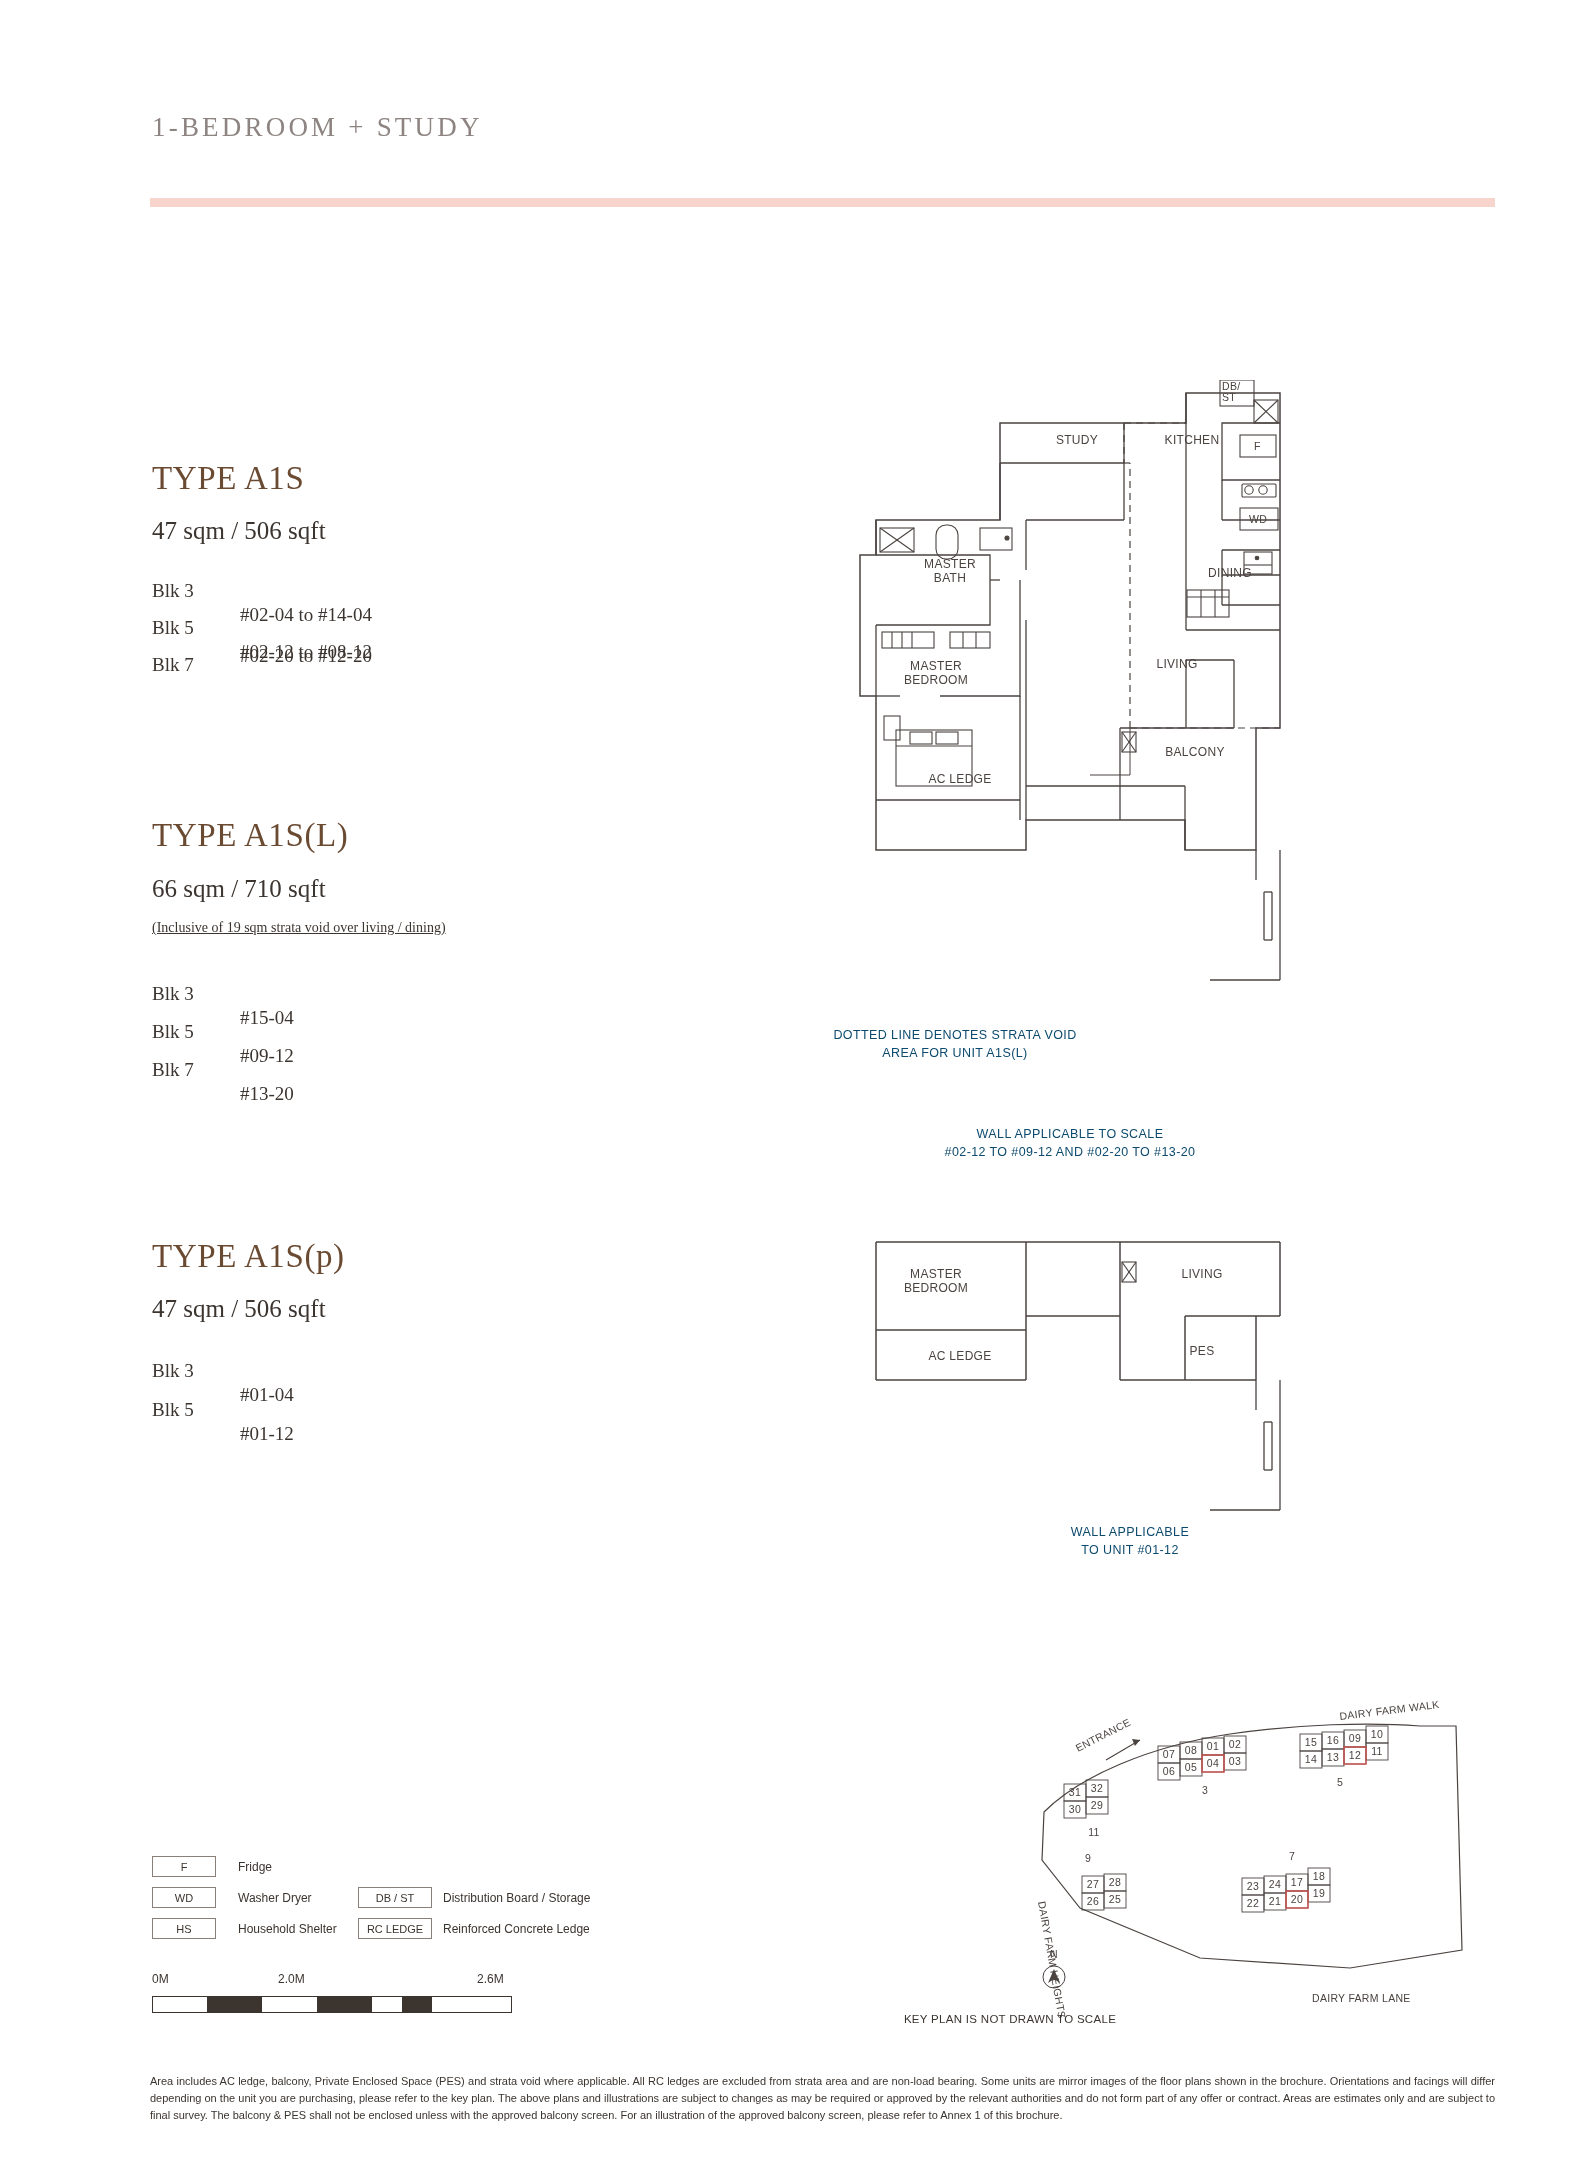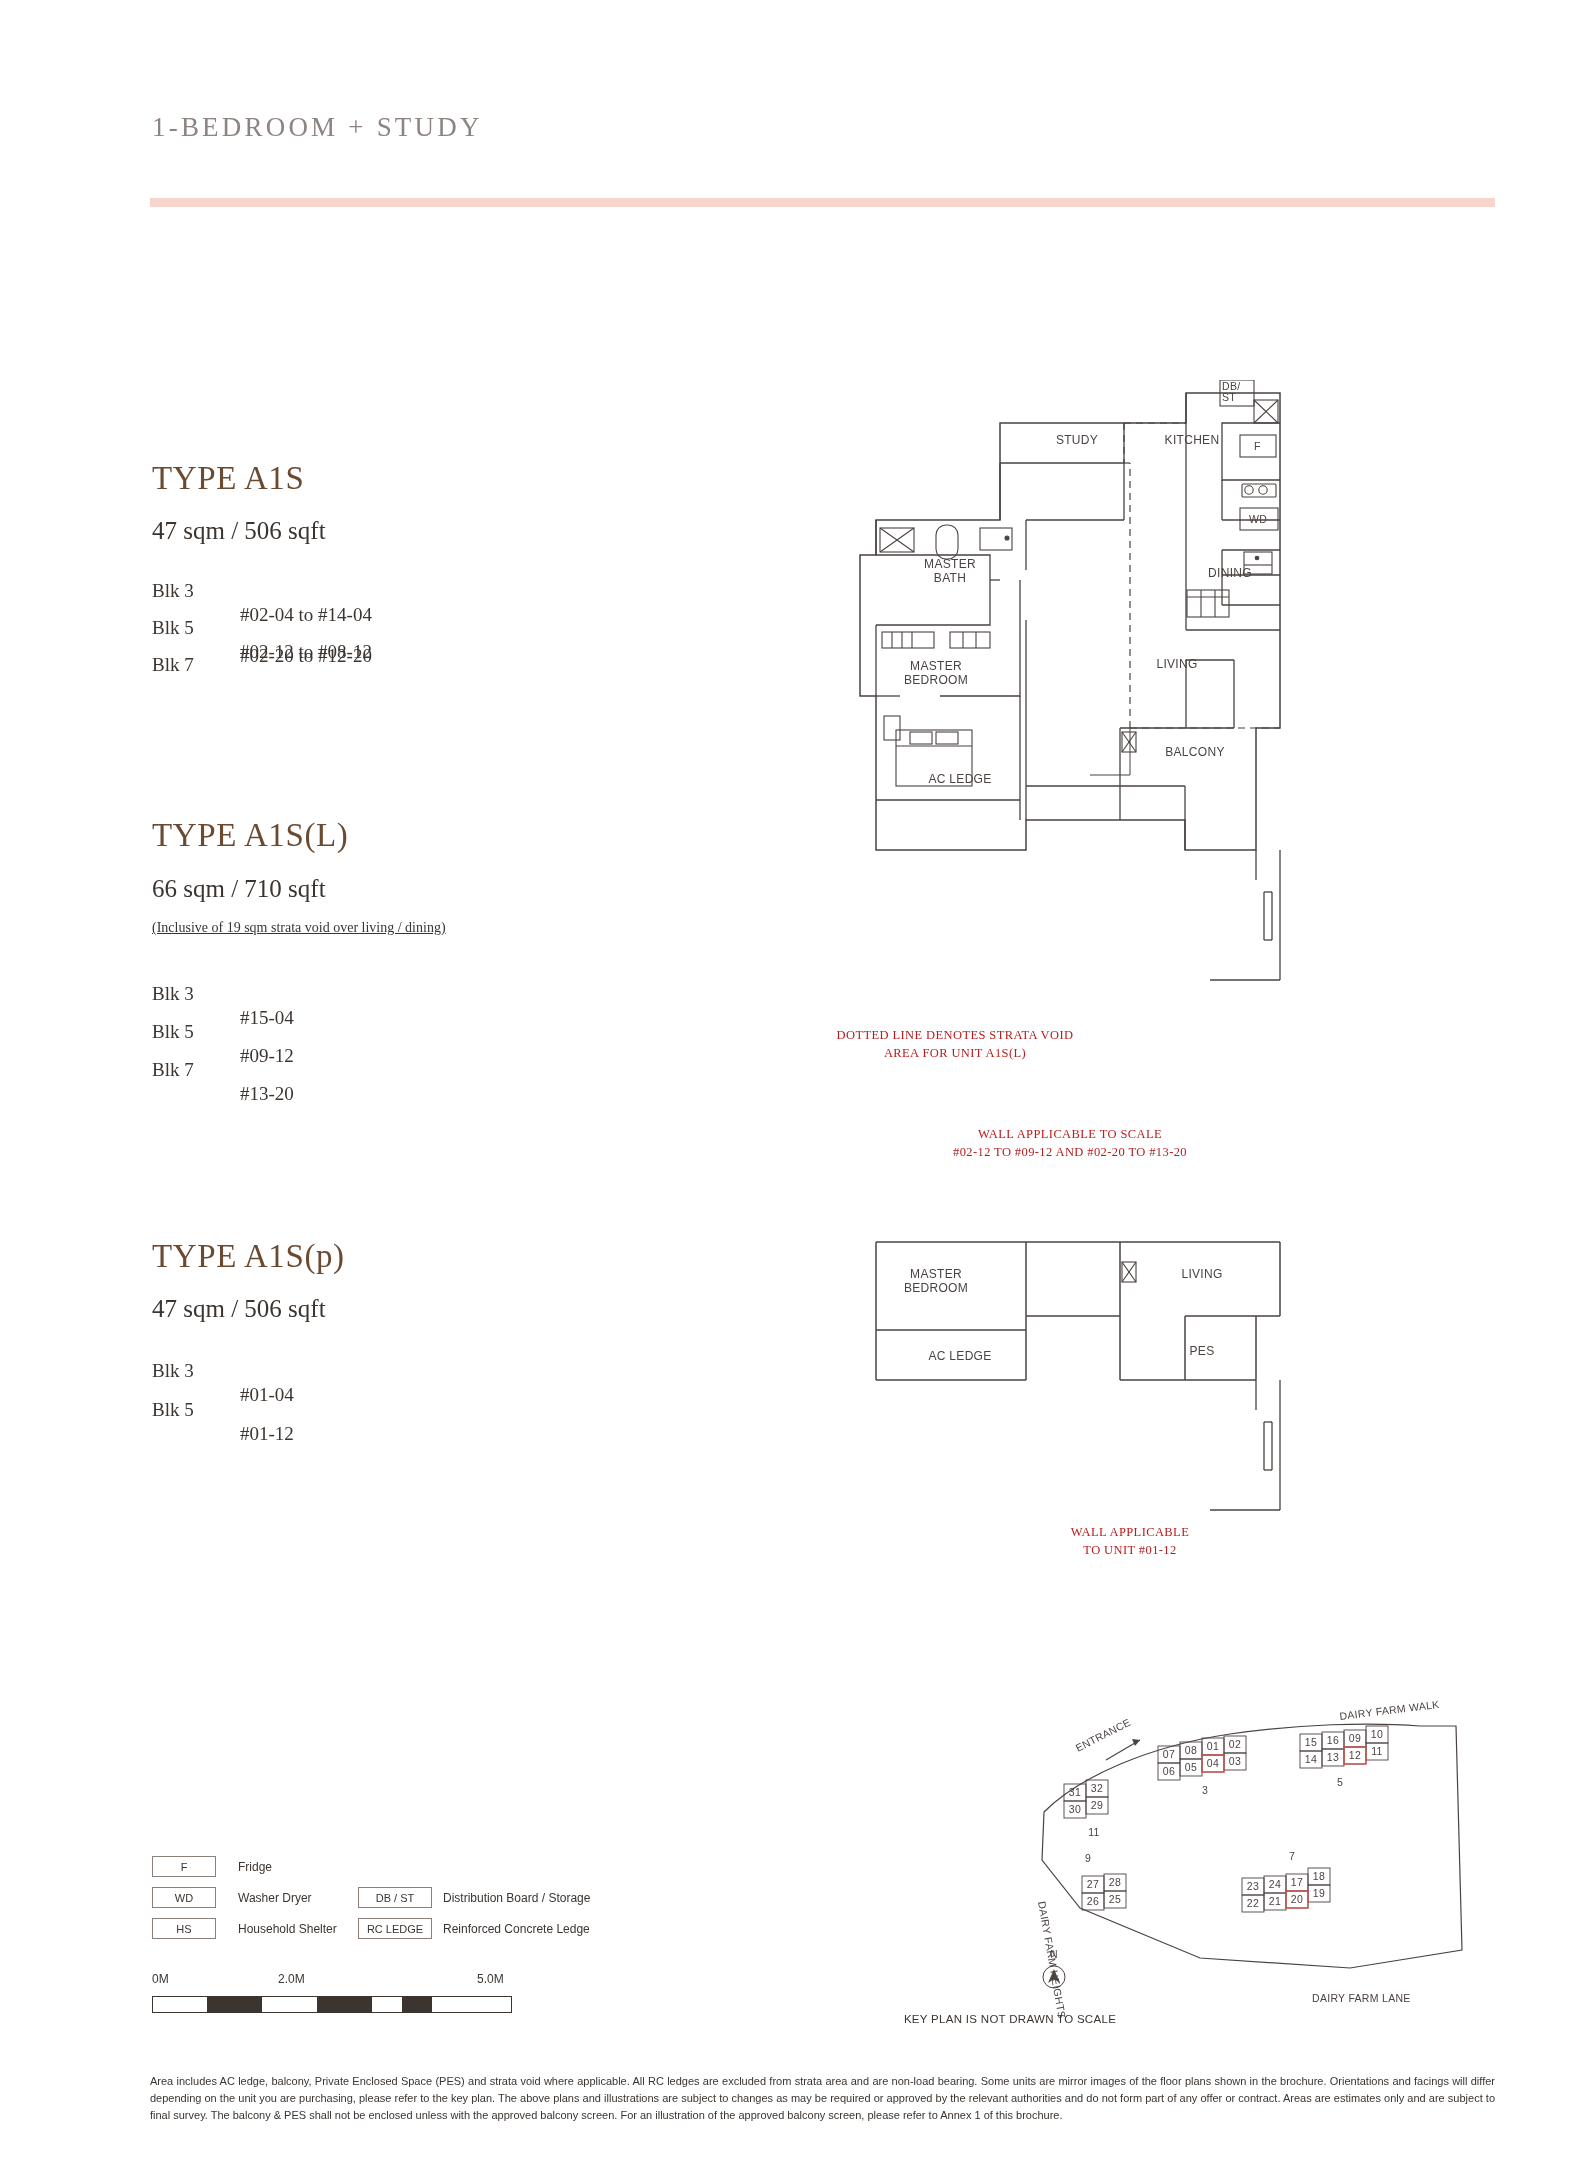--- a/index.html
+++ b/index.html
@@ -50,8 +50,8 @@
 
   .cap{
     position:absolute;
-    font-family:Liberation Serif, serif;
-    font-size:12.5px;color:#b91c1c;letter-spacing:.4px;
+    font-family:Liberation Sans, sans-serif;
+    font-size:12.5px;color:#0c4a6e;letter-spacing:.4px;
     text-align:center;line-height:1.45;
   }
 

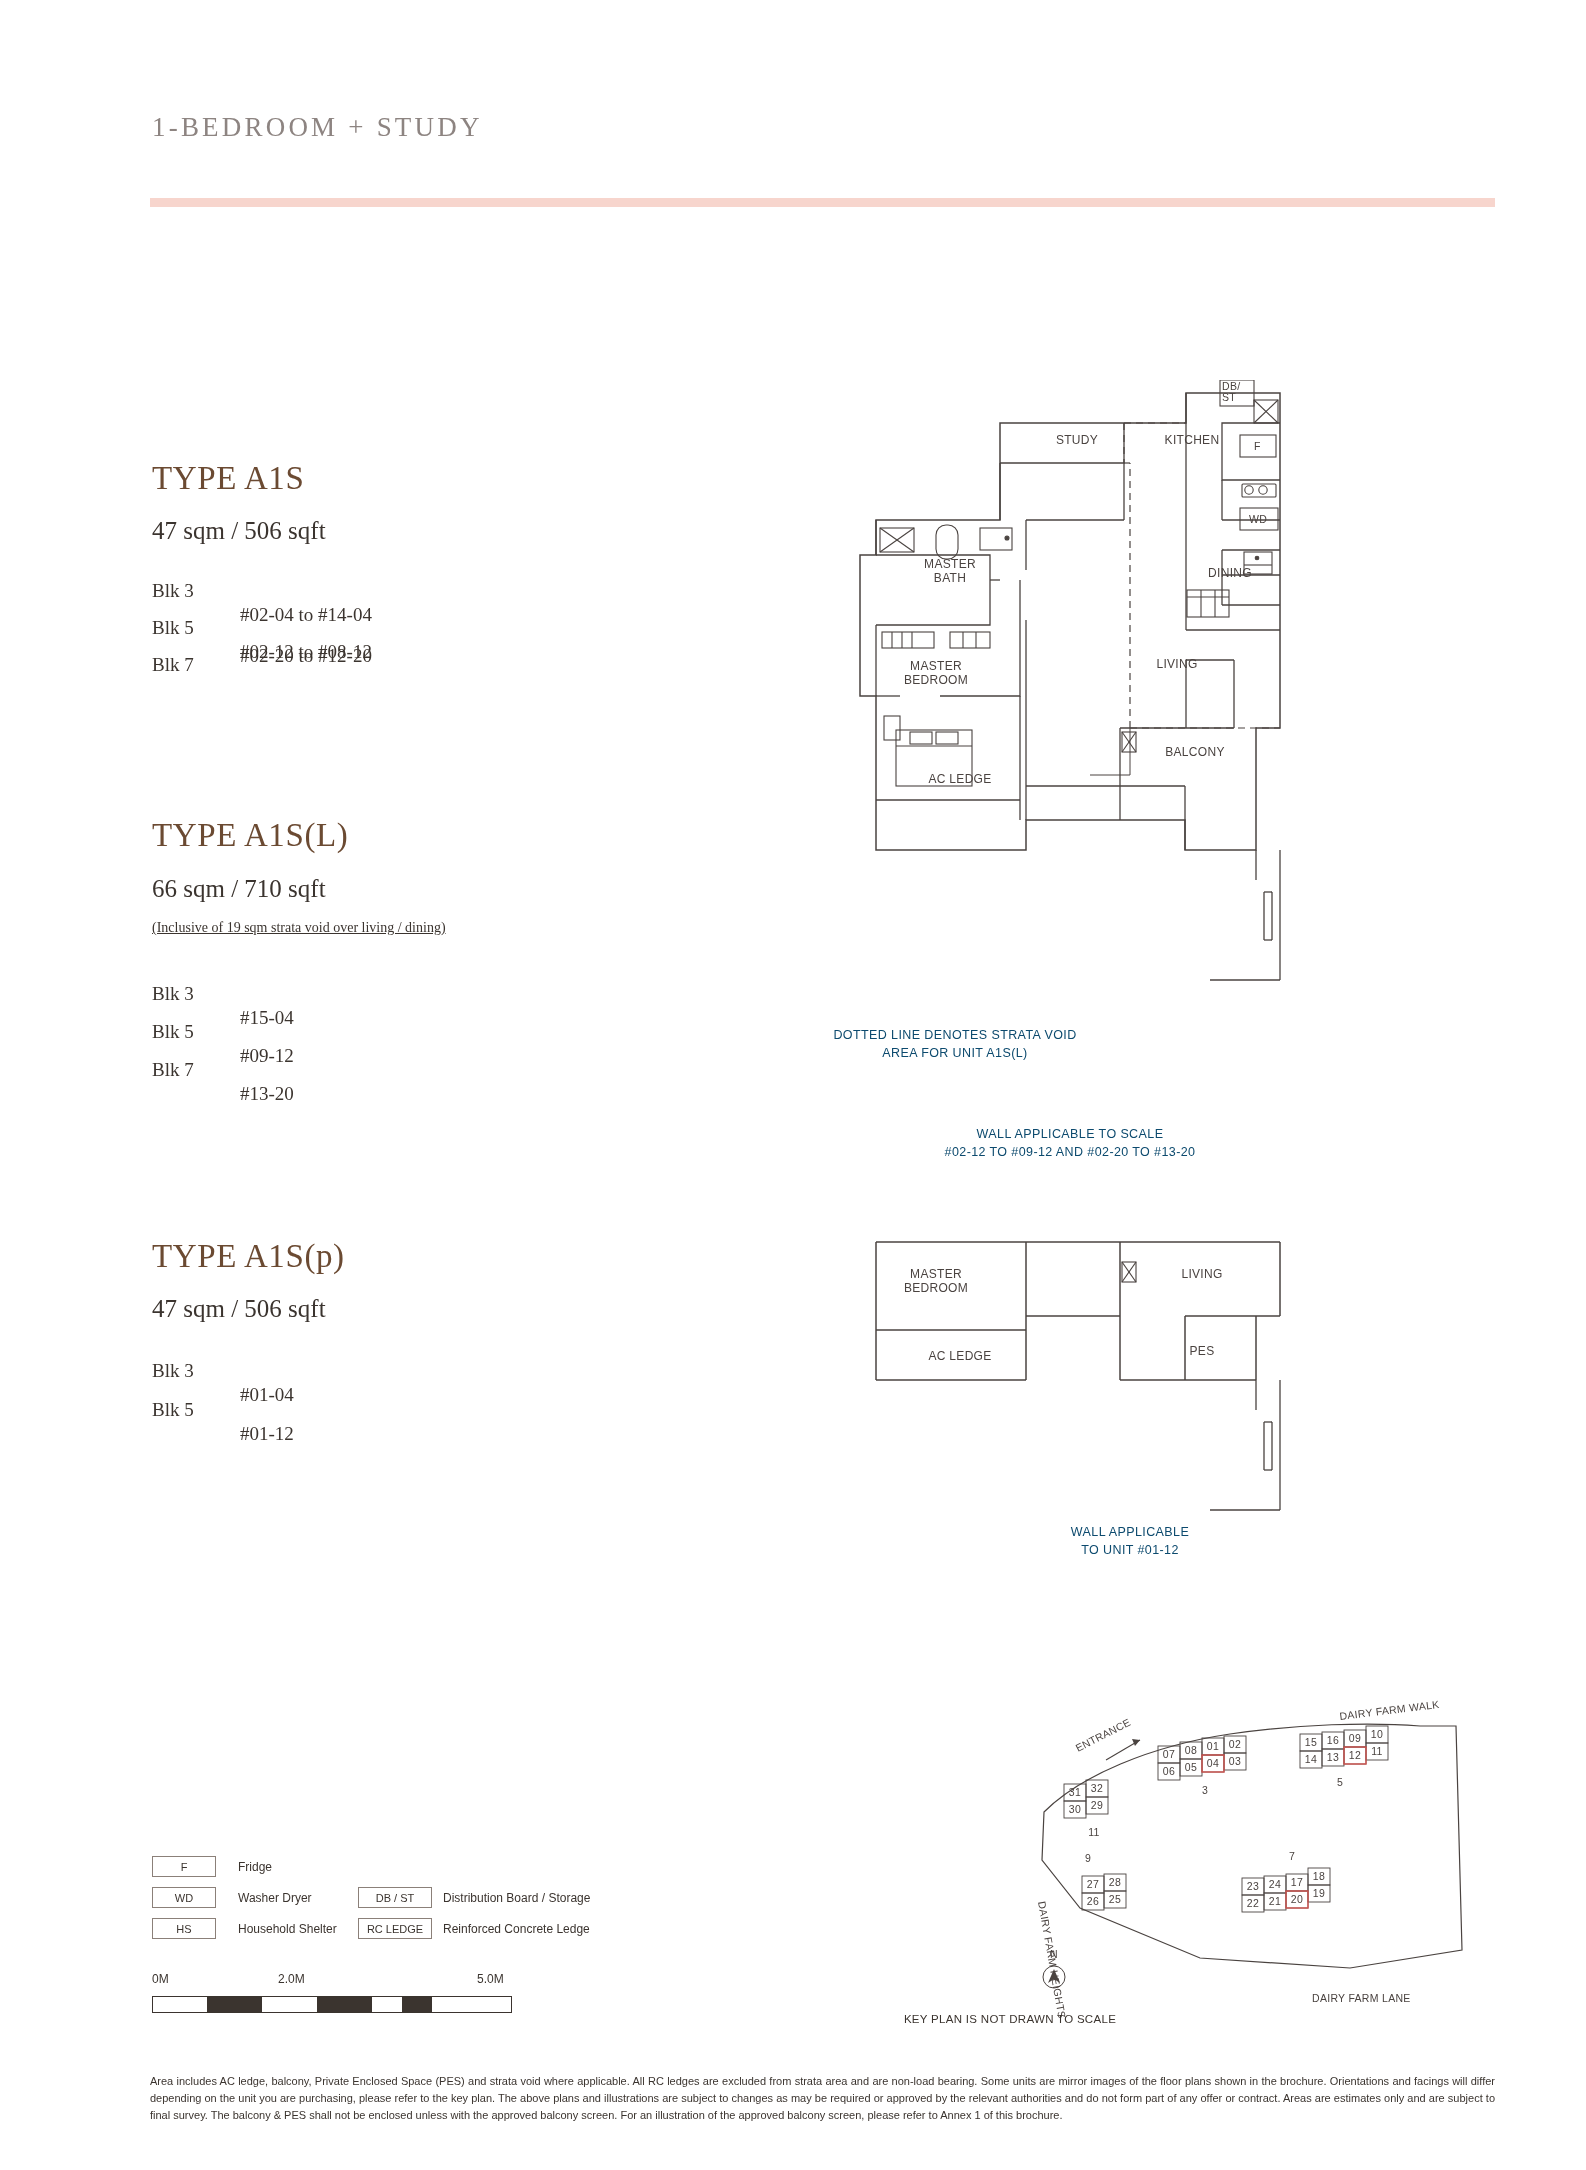--- a/index.html
+++ b/index.html
@@ -346,7 +346,7 @@
 
   <div class="scale-lbl" style="left:152px;top:1972px;">0M</div>
   <div class="scale-lbl" style="left:278px;top:1972px;">2.0M</div>
-  <div class="scale-lbl" style="left:477px;top:1972px;">5.0M</div>
+  <div class="scale-lbl" style="left:477px;top:1972px;">2.6M</div>
   <div style="position:absolute;left:152px;top:1996px;">
     <svg width="360" height="20" viewBox="0 0 360 20" xmlns="http://www.w3.org/2000/svg">
       <rect x="0.5" y="0.5" width="359" height="16" fill="#ffffff" stroke="#3b342f" stroke-width="1"></rect>

